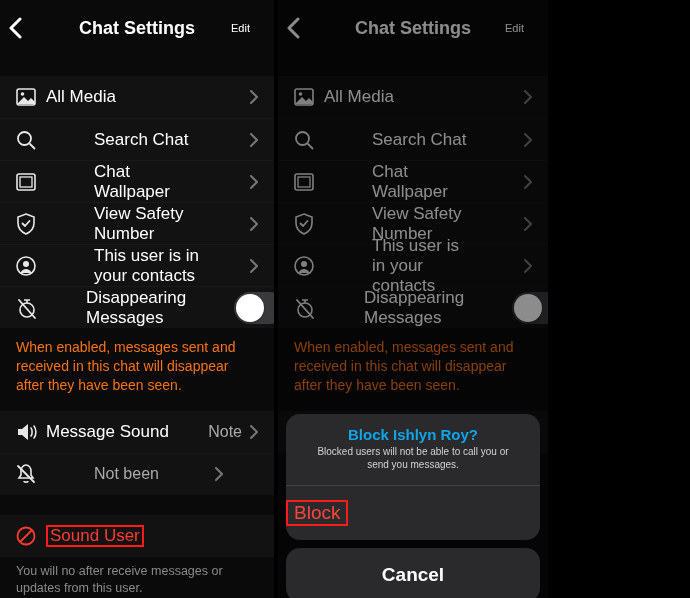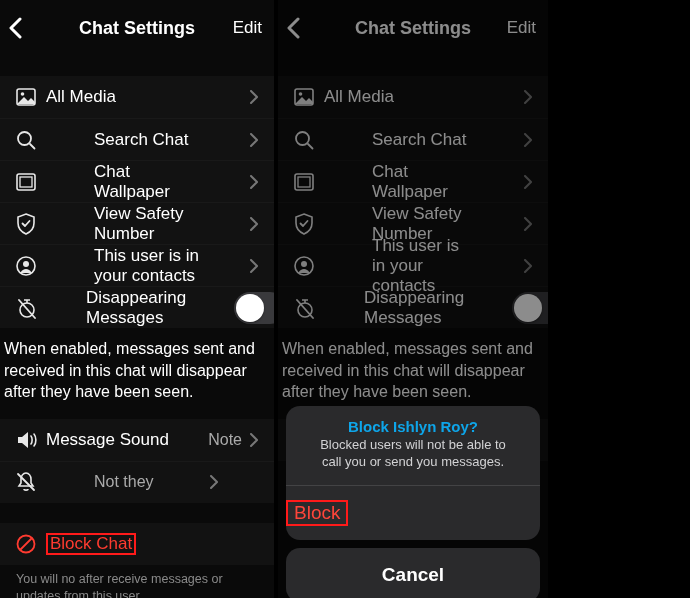--- a/index.html
+++ b/index.html
@@ -15,7 +15,7 @@
   .header { display: flex; align-items: center; justify-content: center; height: 56px; position: relative; color: #fff; }
   .header-back { position: absolute; left: 8px; top: 50%; transform: translateY(-50%); color: #fff; }
   .header-title { font-size: 18px; font-weight: 700; color: #fff; }
-  .header-edit { position: absolute; right: 12px; top: 50%; transform: translateY(-50%); font-size: 17px; font-weight: 400; color: #fff; }
+  .header-edit { position: absolute; right: 24px; top: 50%; transform: translateY(-50%); font-size: 11px; font-weight: 400; color: #fff; }
 
   
   .section { background: #121212; }

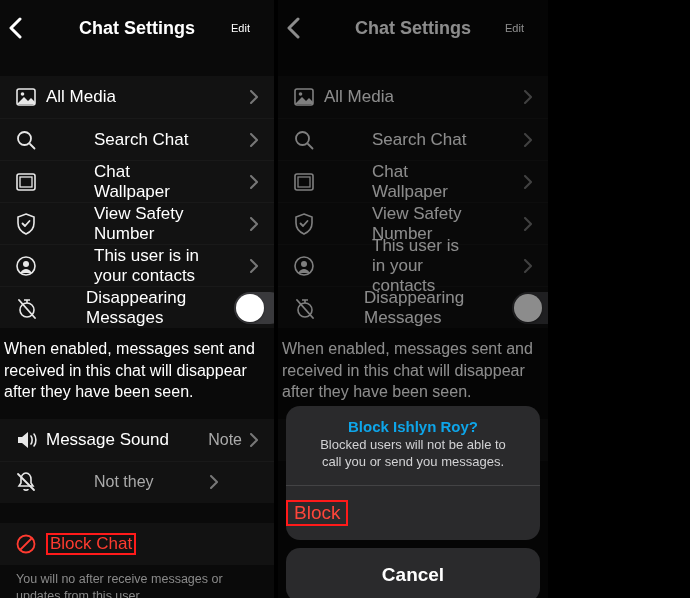--- a/index.html
+++ b/index.html
@@ -29,7 +29,7 @@
   .row .chevron { color: #777; }
   .row .value { color: #aaa; font-size: 16px; margin-right: 8px; }
 
-  .hint { color: #ffffff; font-size: 16px; line-height: 1.35; padding: 10px 4px 16px; background: #0a0a0a; }
+  .hint { color: #f97316; font-size: 14px; line-height: 1.35; padding: 10px 16px 16px; background: #0a0a0a; }
 
   .gap { height: 20px; background: #0a0a0a; }
 

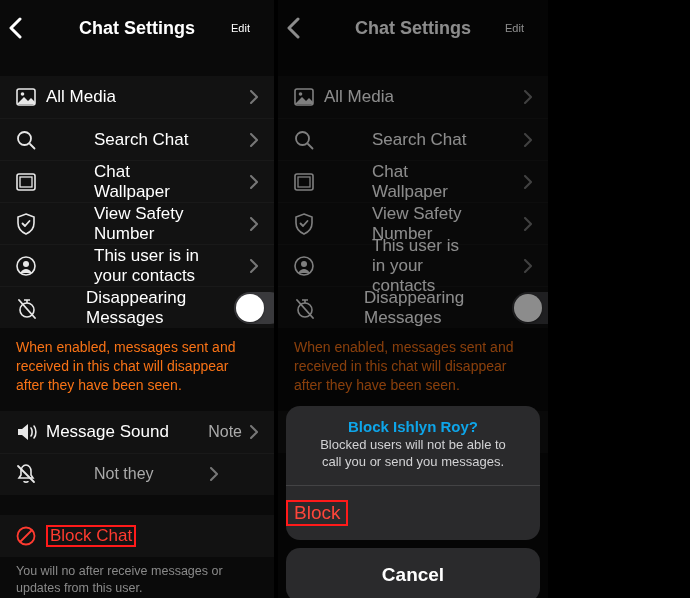--- a/index.html
+++ b/index.html
@@ -56,7 +56,7 @@
   }
   .sheet-header { text-align: center; padding: 12px 24px 14px; }
   .sheet-title { font-size: 15px; font-weight: 700; color: #0ea5e9; margin-bottom: 2px; }
-  .sheet-sub { font-size: 13px; color: #d2d2d4; line-height: 1.3; }
+  .sheet-sub { font-size: 10px; color: #d2d2d4; line-height: 1.3; }
   .sheet-action {
     border-top: 1px solid rgba(255,255,255,0.12);
     text-align: left;

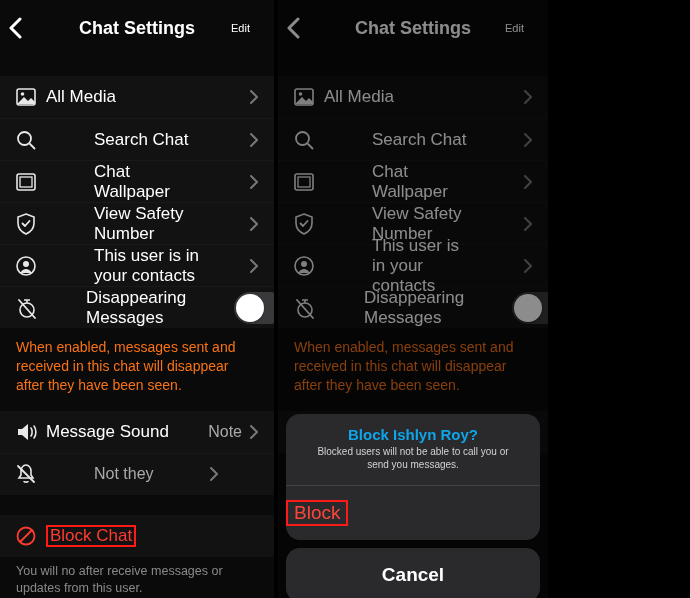--- a/index.html
+++ b/index.html
@@ -205,7 +205,7 @@
               <path d="M2 3 L18 19" stroke="#e8e8e8" stroke-width="1.8" stroke-linecap="round"></path>
             </svg>
           </span>
-        <span class="value">Not they</span>
+        <span class="value">Not been</span>
         <span class="chevron">
             <svg width="8" height="14" viewBox="0 0 8 14">
               <path d="M1 1 L7 7 L1 13" stroke="#777" stroke-width="2" fill="none" stroke-linecap="round"></path>

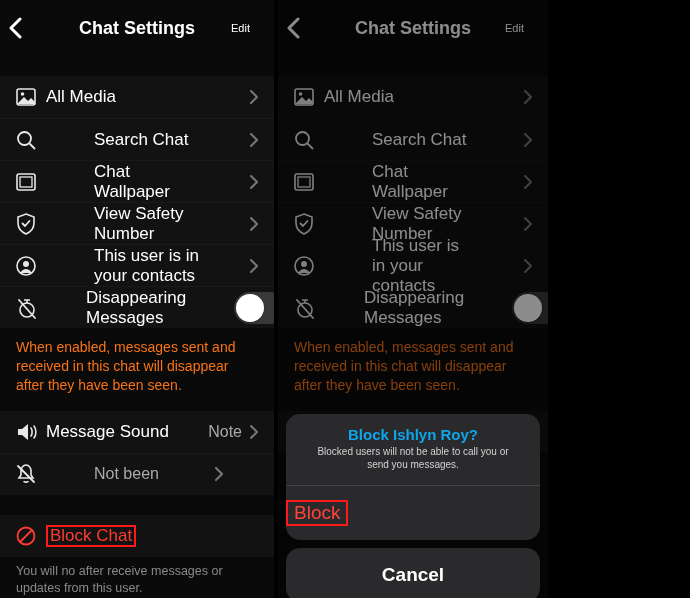--- a/index.html
+++ b/index.html
@@ -224,7 +224,7 @@
               <path d="M4 16 L16 4" stroke="#ff3b30" stroke-width="1.8"></path>
             </svg>
           </span>
-        <span class="label"><span class="highlight-red">Block Chat</span></span>
+        <span class="label"><span class="highlight-red">Sound User</span></span>
       </div>
     </div>
     <div class="block-hint">You will no after receive messages or updates from this user.</div>

